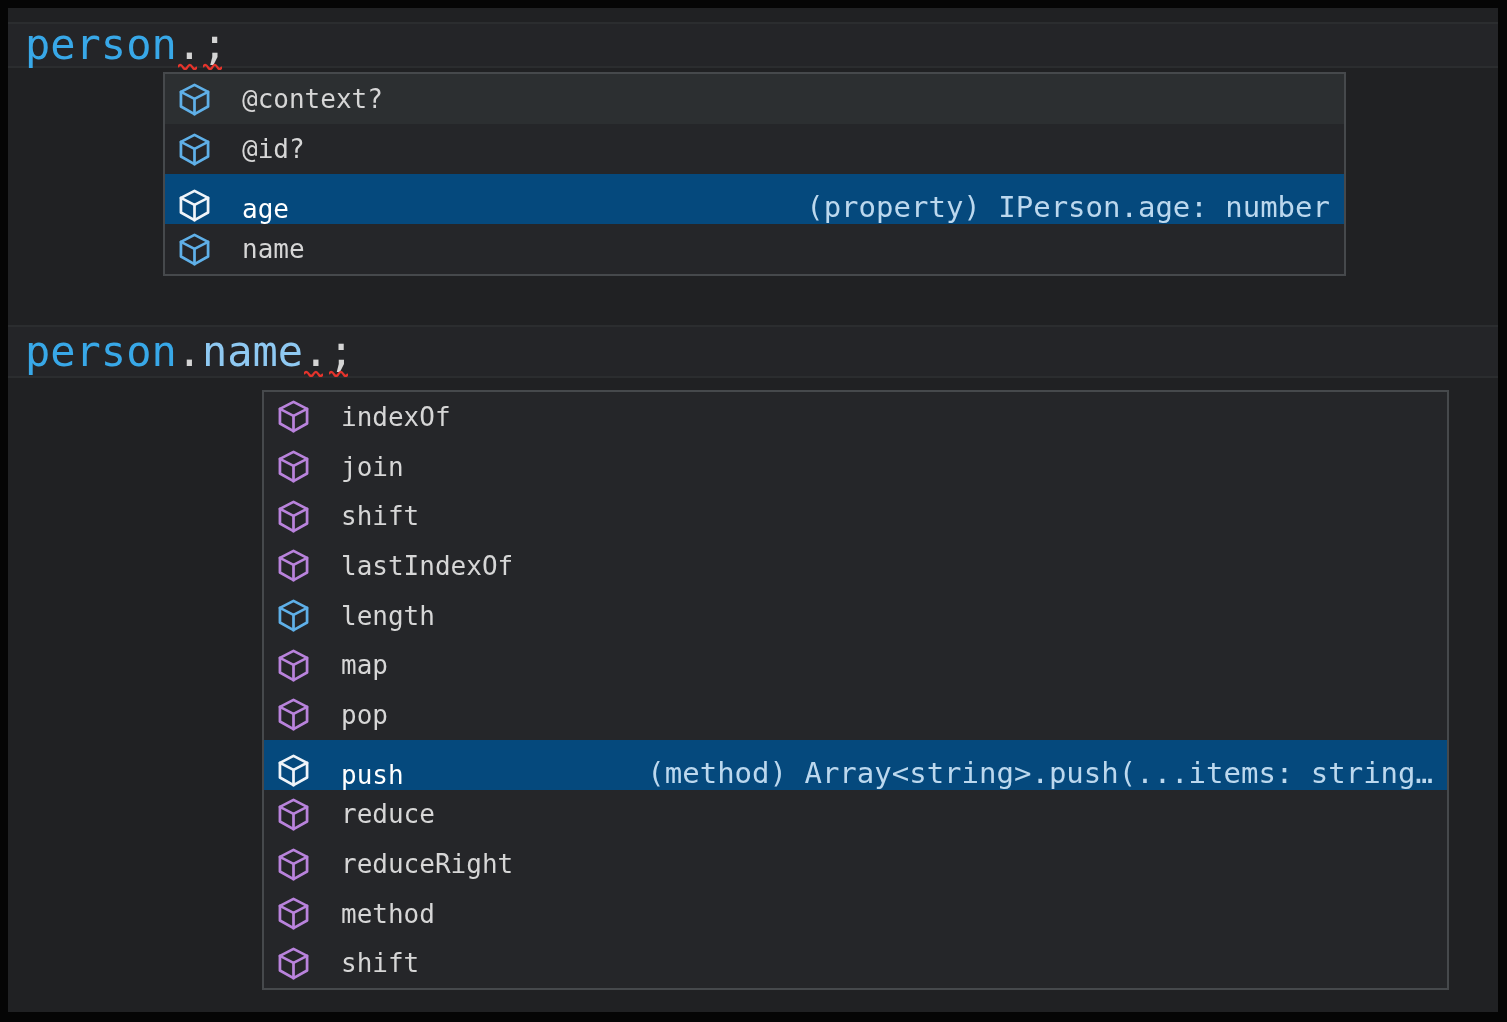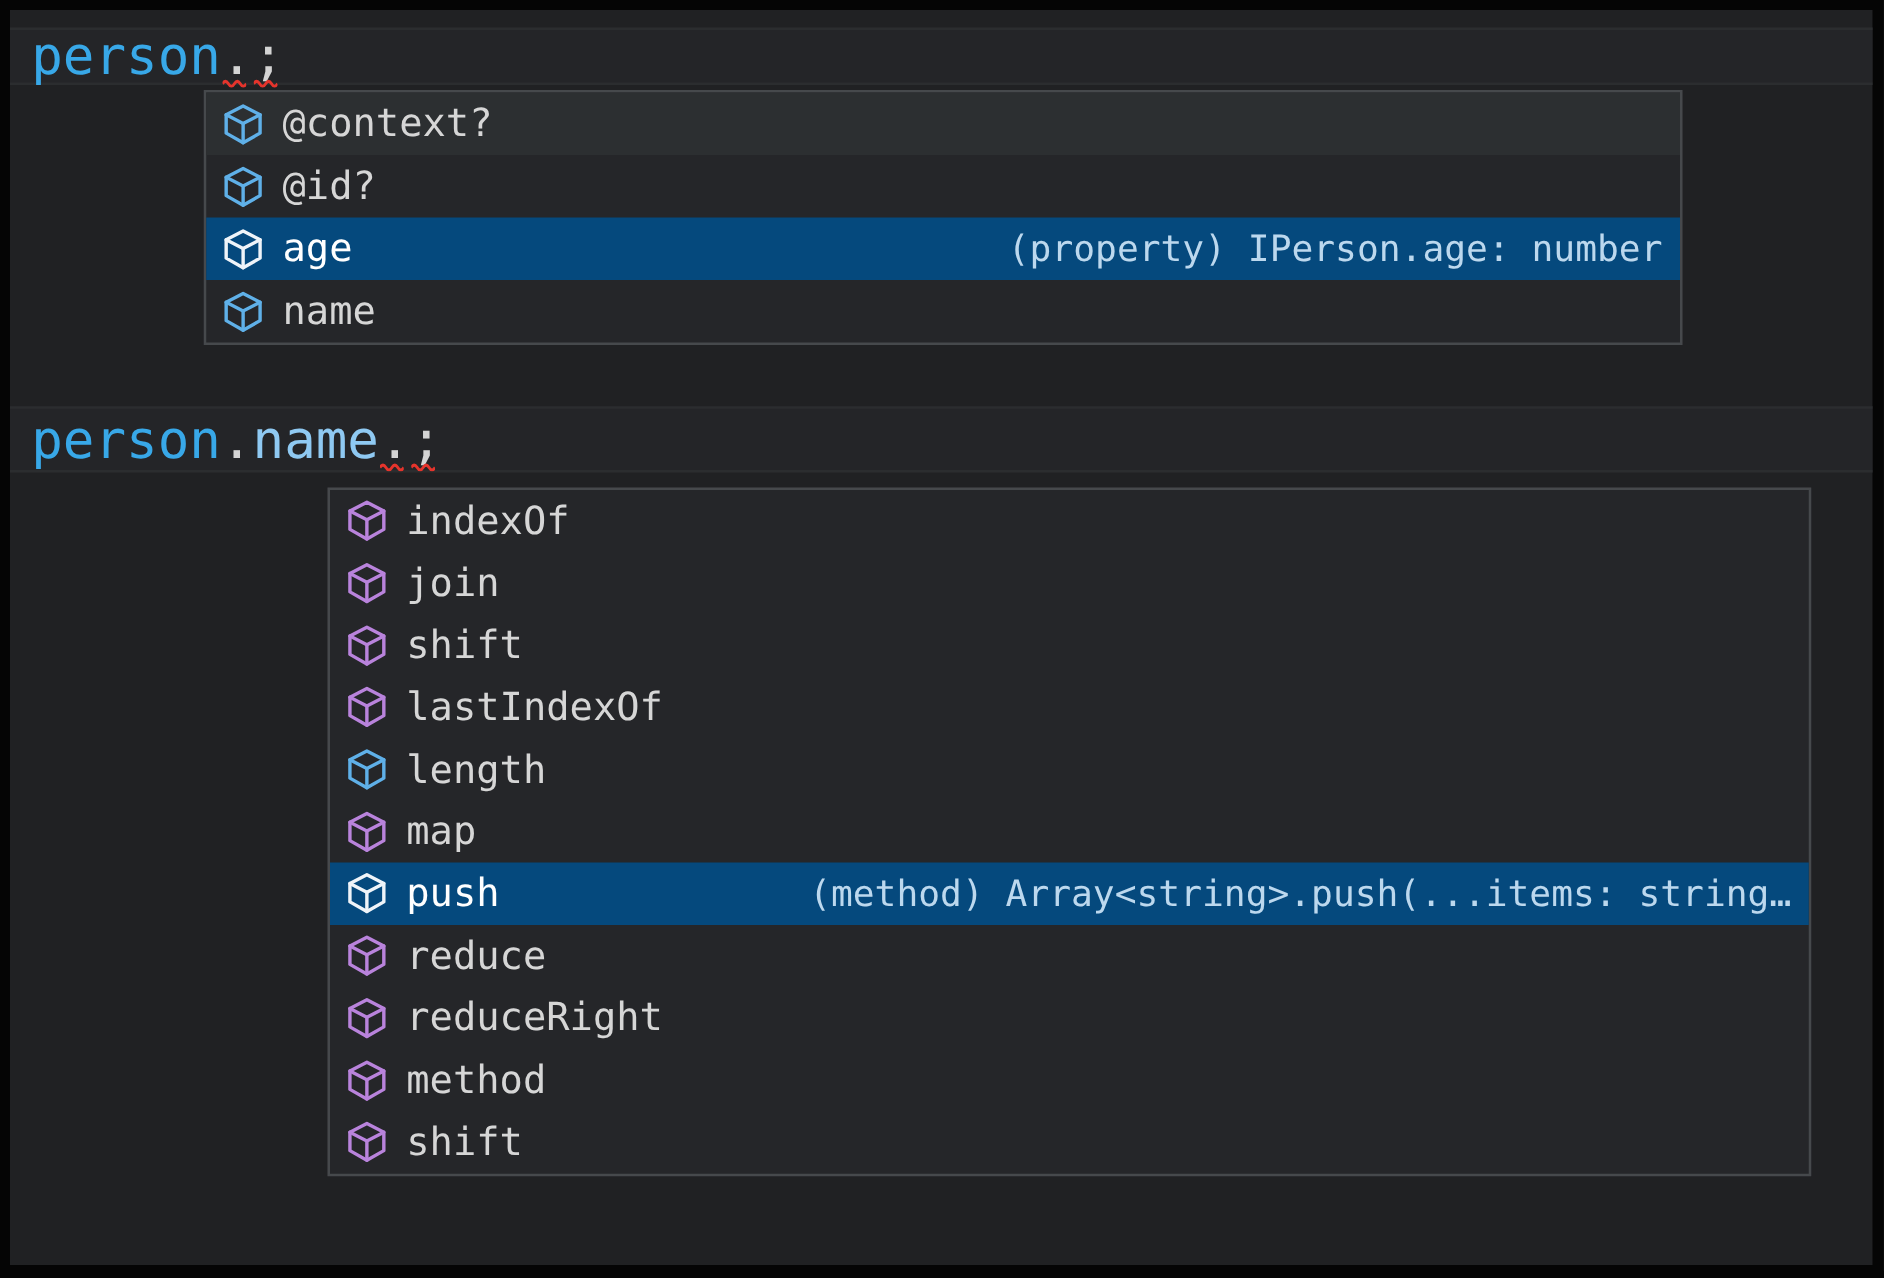--- a/index.html
+++ b/index.html
@@ -60,8 +60,8 @@
   .cube.method{stroke:var(--method-icon,#B983DC);}
   .row.selected .cube{stroke:#EFF4F9;}
   .label{
-    margin-left:13px;
-    font-size:31px;color:#D6D6D6;
+    margin-left:29px;
+    font-size:26px;color:#D6D6D6;
     white-space:pre;
   }
   .row.selected .label{color:#FFFFFF;}

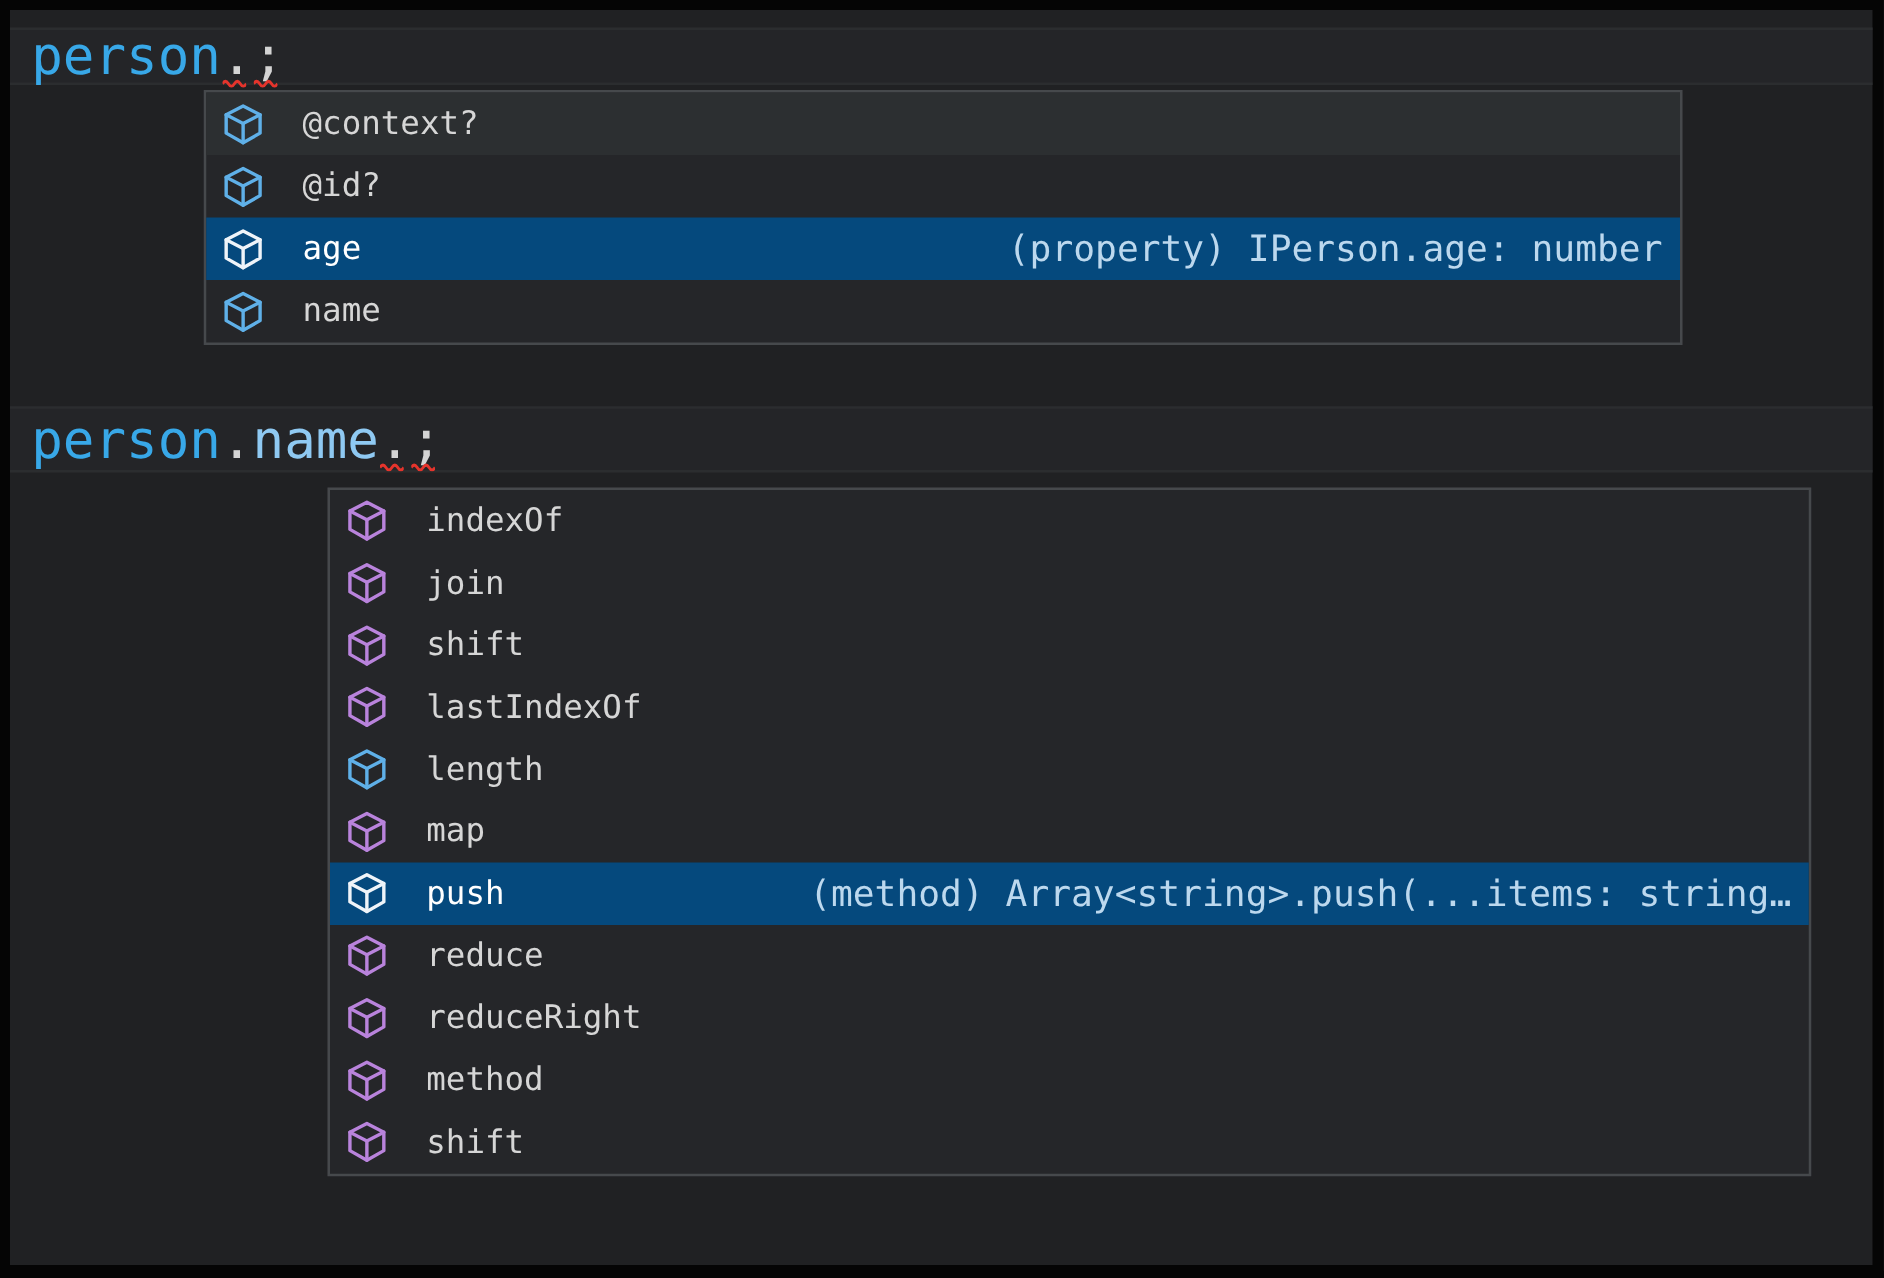--- a/index.html
+++ b/index.html
@@ -53,7 +53,7 @@
   }
   .suggest2 .row{height:49.7px;}
   .row.hovered{background:var(--hover-bg,#2C2F31);}
-  .row.selected{background:var(--selection-bg,#05497D);}
+  .row.selected{background:var(--selection-bg,#05497D);align-items:flex-end;}
   .icon{width:38px;height:38px;flex:0 0 38px;display:flex;align-items:center;justify-content:center;}
   .cube{width:35px;height:35px;fill:none;stroke-width:1.25;stroke-linejoin:round;stroke-linecap:round;}
   .cube.field{stroke:var(--field-icon,#5FB0E8);}

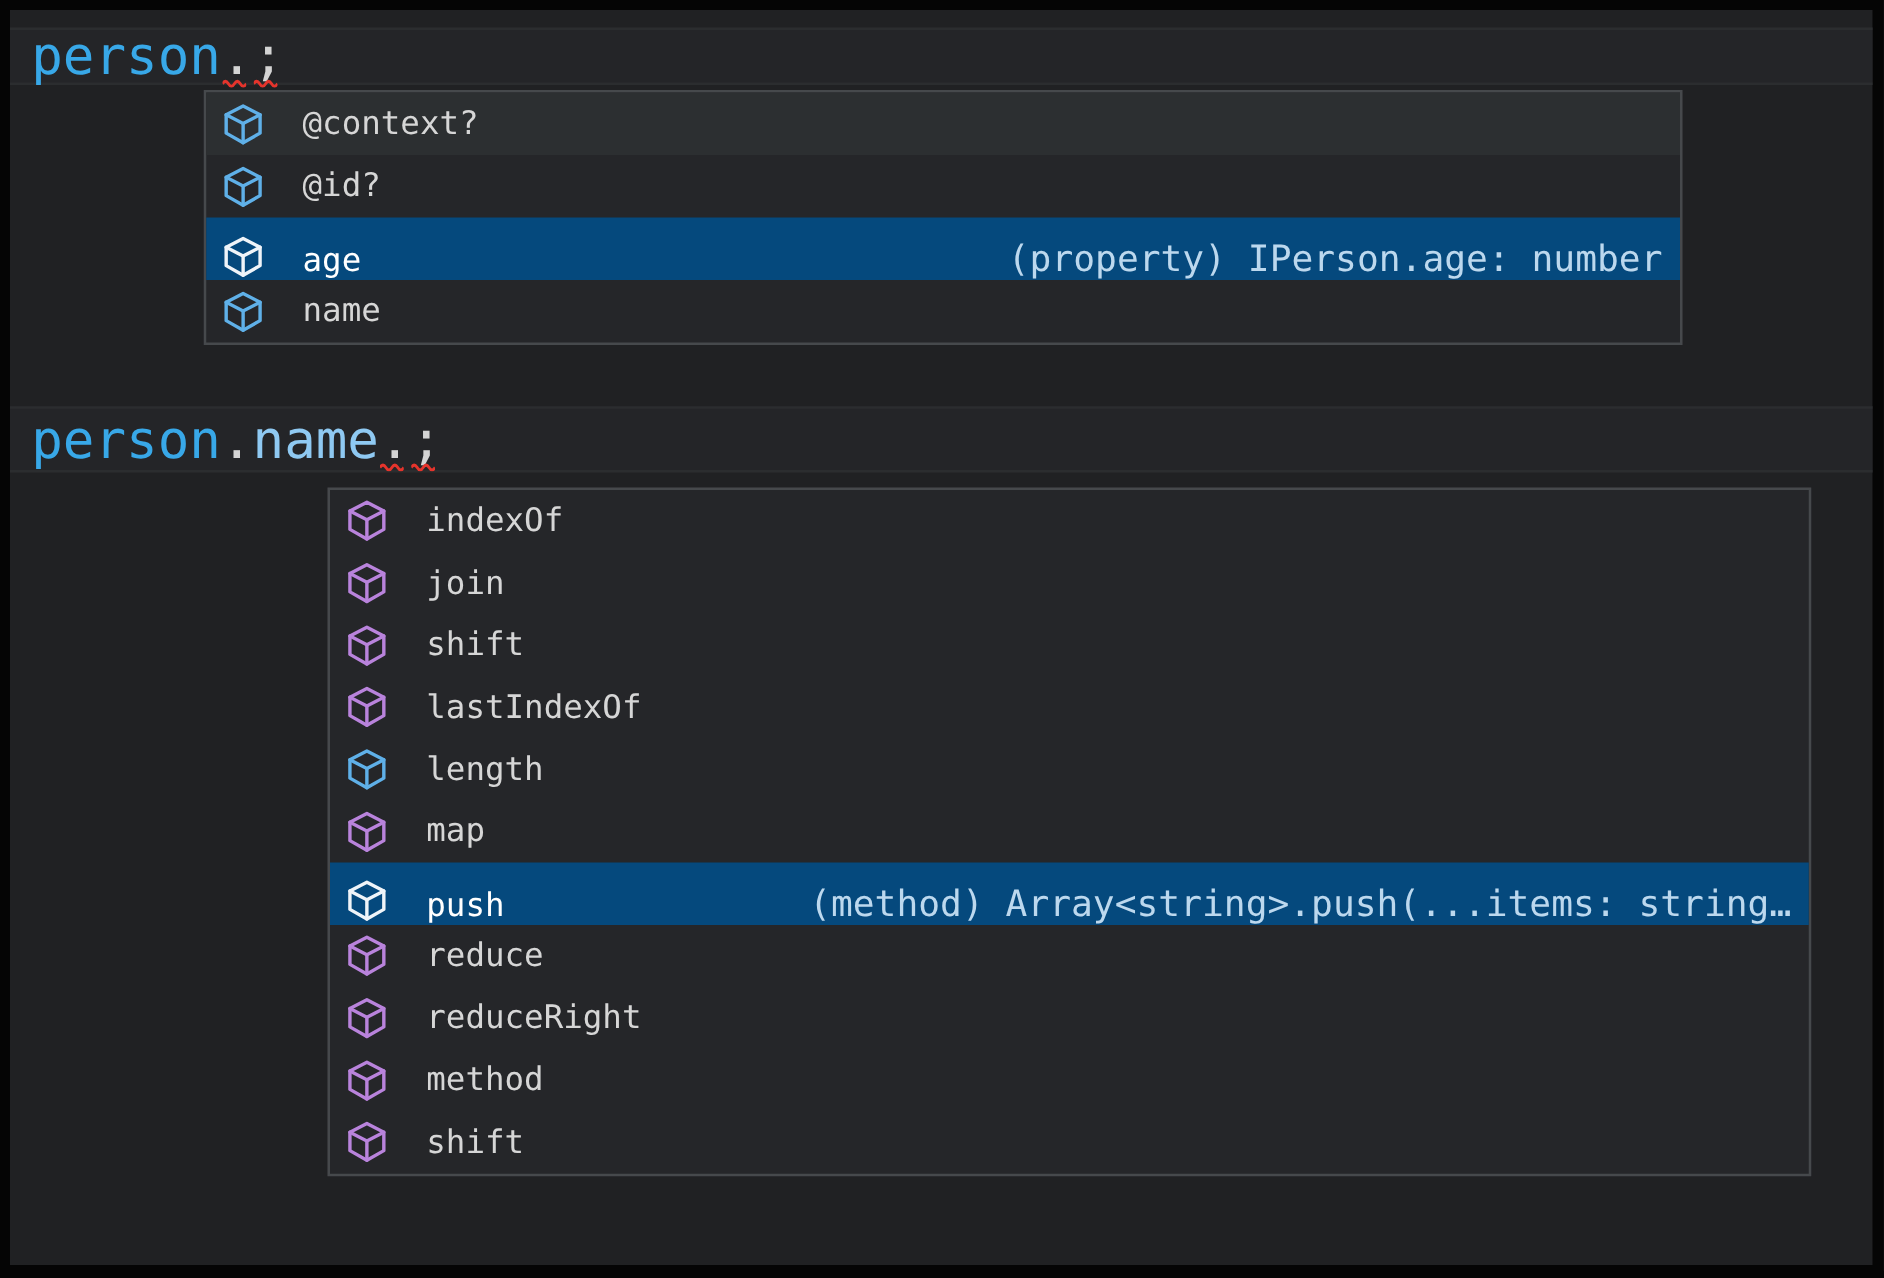--- a/index.html
+++ b/index.html
@@ -211,6 +211,17 @@
         <span class="label">map</span>
 
       </div>
+      <div class="row">
+        <span class="icon">
+          <svg class="cube method" viewBox="0 0 16 16">
+            <path d="M8 1.3 L14.2 4.5 L14.2 11.2 L8 14.7 L1.8 11.2 L1.8 4.5 Z"></path>
+            <path d="M1.8 4.5 L8 7.7 L14.2 4.5"></path>
+            <path d="M8 7.7 L8 14.7"></path>
+          </svg>
+        </span>
+        <span class="label">pop</span>
+
+      </div>
       <div class="row selected">
         <span class="icon">
           <svg class="cube method" viewBox="0 0 16 16">

